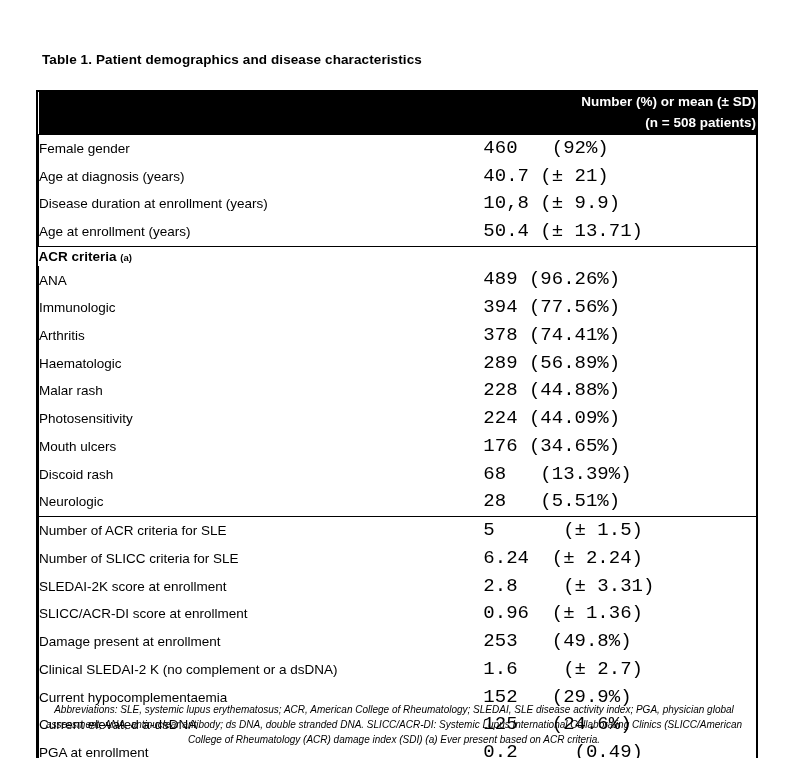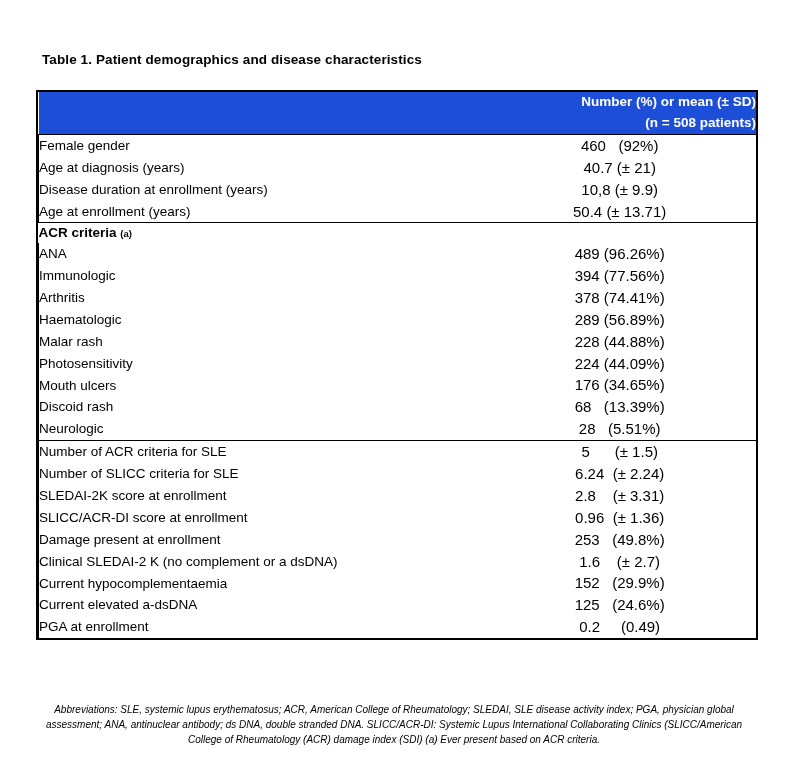--- a/index.html
+++ b/index.html
@@ -49,7 +49,7 @@
   }
   
   .hdr-row td {
-    background: #1d4ed8;
+    background: #000000;
     color: #ffffff;
     font-weight: bold;
     font-size: 13.5px;

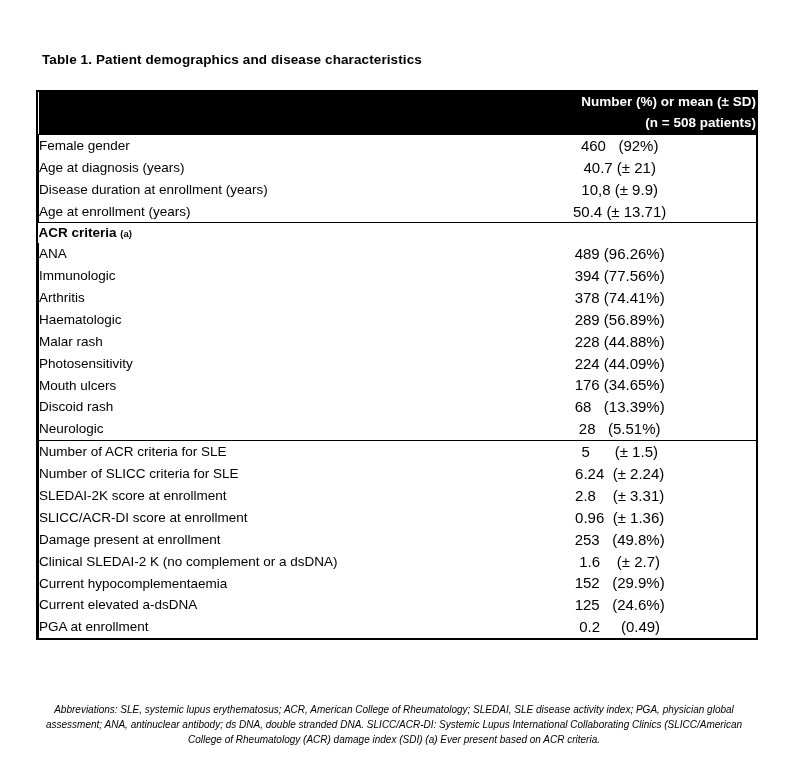--- a/index.html
+++ b/index.html
@@ -73,11 +73,12 @@
     line-height: 1.46;
   }
   .val {
-    font-size: 15px;
+    font-size: 19px;
     padding: 1px 12px 1px 4px;
-    text-align: center;
+    text-align: left;
     white-space: pre;
     line-height: 1.46;
+    font-family: Liberation Mono, monospace;
   }
   .grp-label {
     padding-left: 4px;

